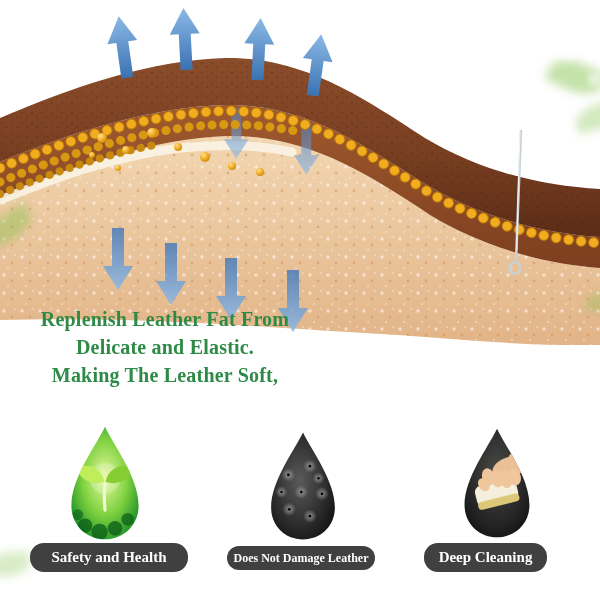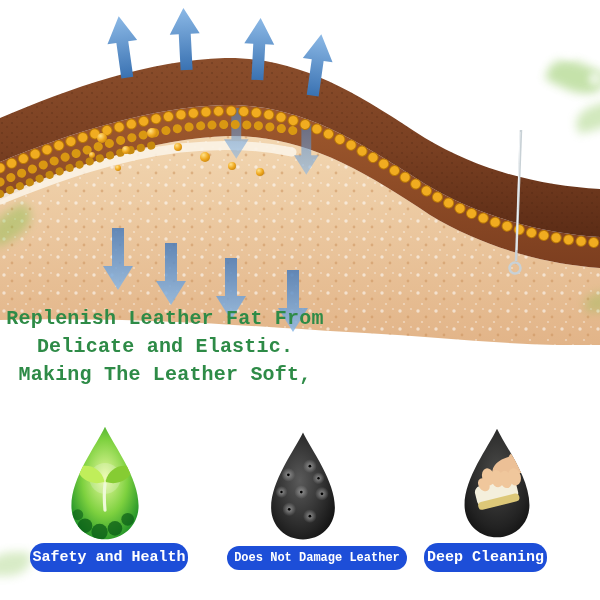--- a/index.html
+++ b/index.html
@@ -5,7 +5,7 @@
   html,body { margin:0; padding:0; background:#fff; }
   .stage {
     position:relative; width:600px; height:600px; background:#ffffff;
-    overflow:hidden; font-family:Liberation Mono, monospace;
+    overflow:hidden; font-family:Liberation Serif, serif;
   }
   svg { display:block; }
   .diagram { position:absolute; top:0; left:0; }

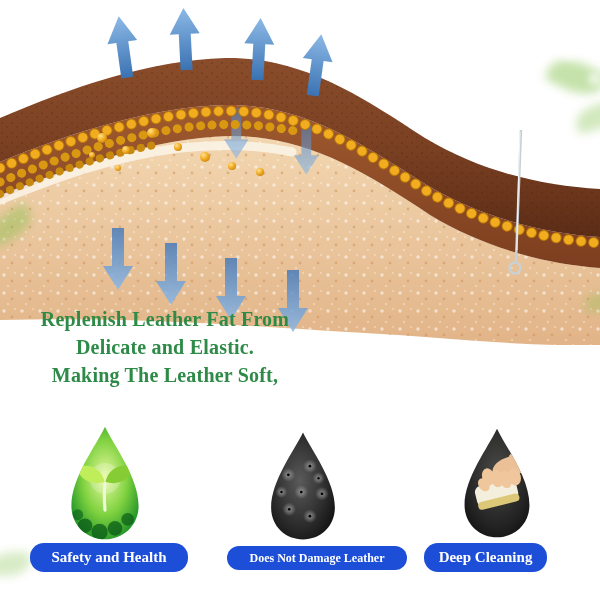--- a/index.html
+++ b/index.html
@@ -25,7 +25,7 @@
   .d3 { left:447px; top:426px; }
   
   .banner {
-    position:absolute; background:#1d4ed8; color:#ffffff;
+    position:absolute; background:#404040; color:#ffffff;
     display:flex; align-items:center; justify-content:center;
     font-weight:700; border-radius:14px; white-space:nowrap;
   }

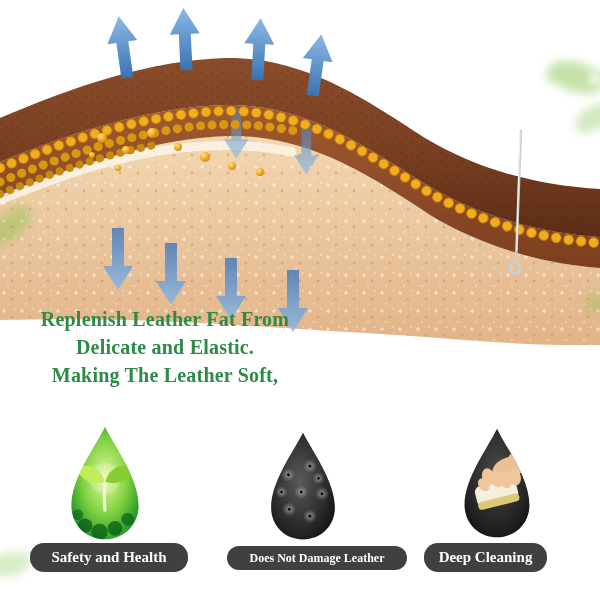--- a/index.html
+++ b/index.html
@@ -30,7 +30,7 @@
     font-weight:700; border-radius:14px; white-space:nowrap;
   }
   .b1 { left:30px;  top:543px; width:158px; height:29px; font-size:15px; }
-  .b2 { left:227px; top:546px; width:180px; height:24px; font-size:12px; }
+  .b2 { left:227px; top:546px; width:148px; height:24px; font-size:12px; }
   .b3 { left:424px; top:543px; width:123px; height:29px; font-size:15px;text-align:center; }
 </style>
 </head>

